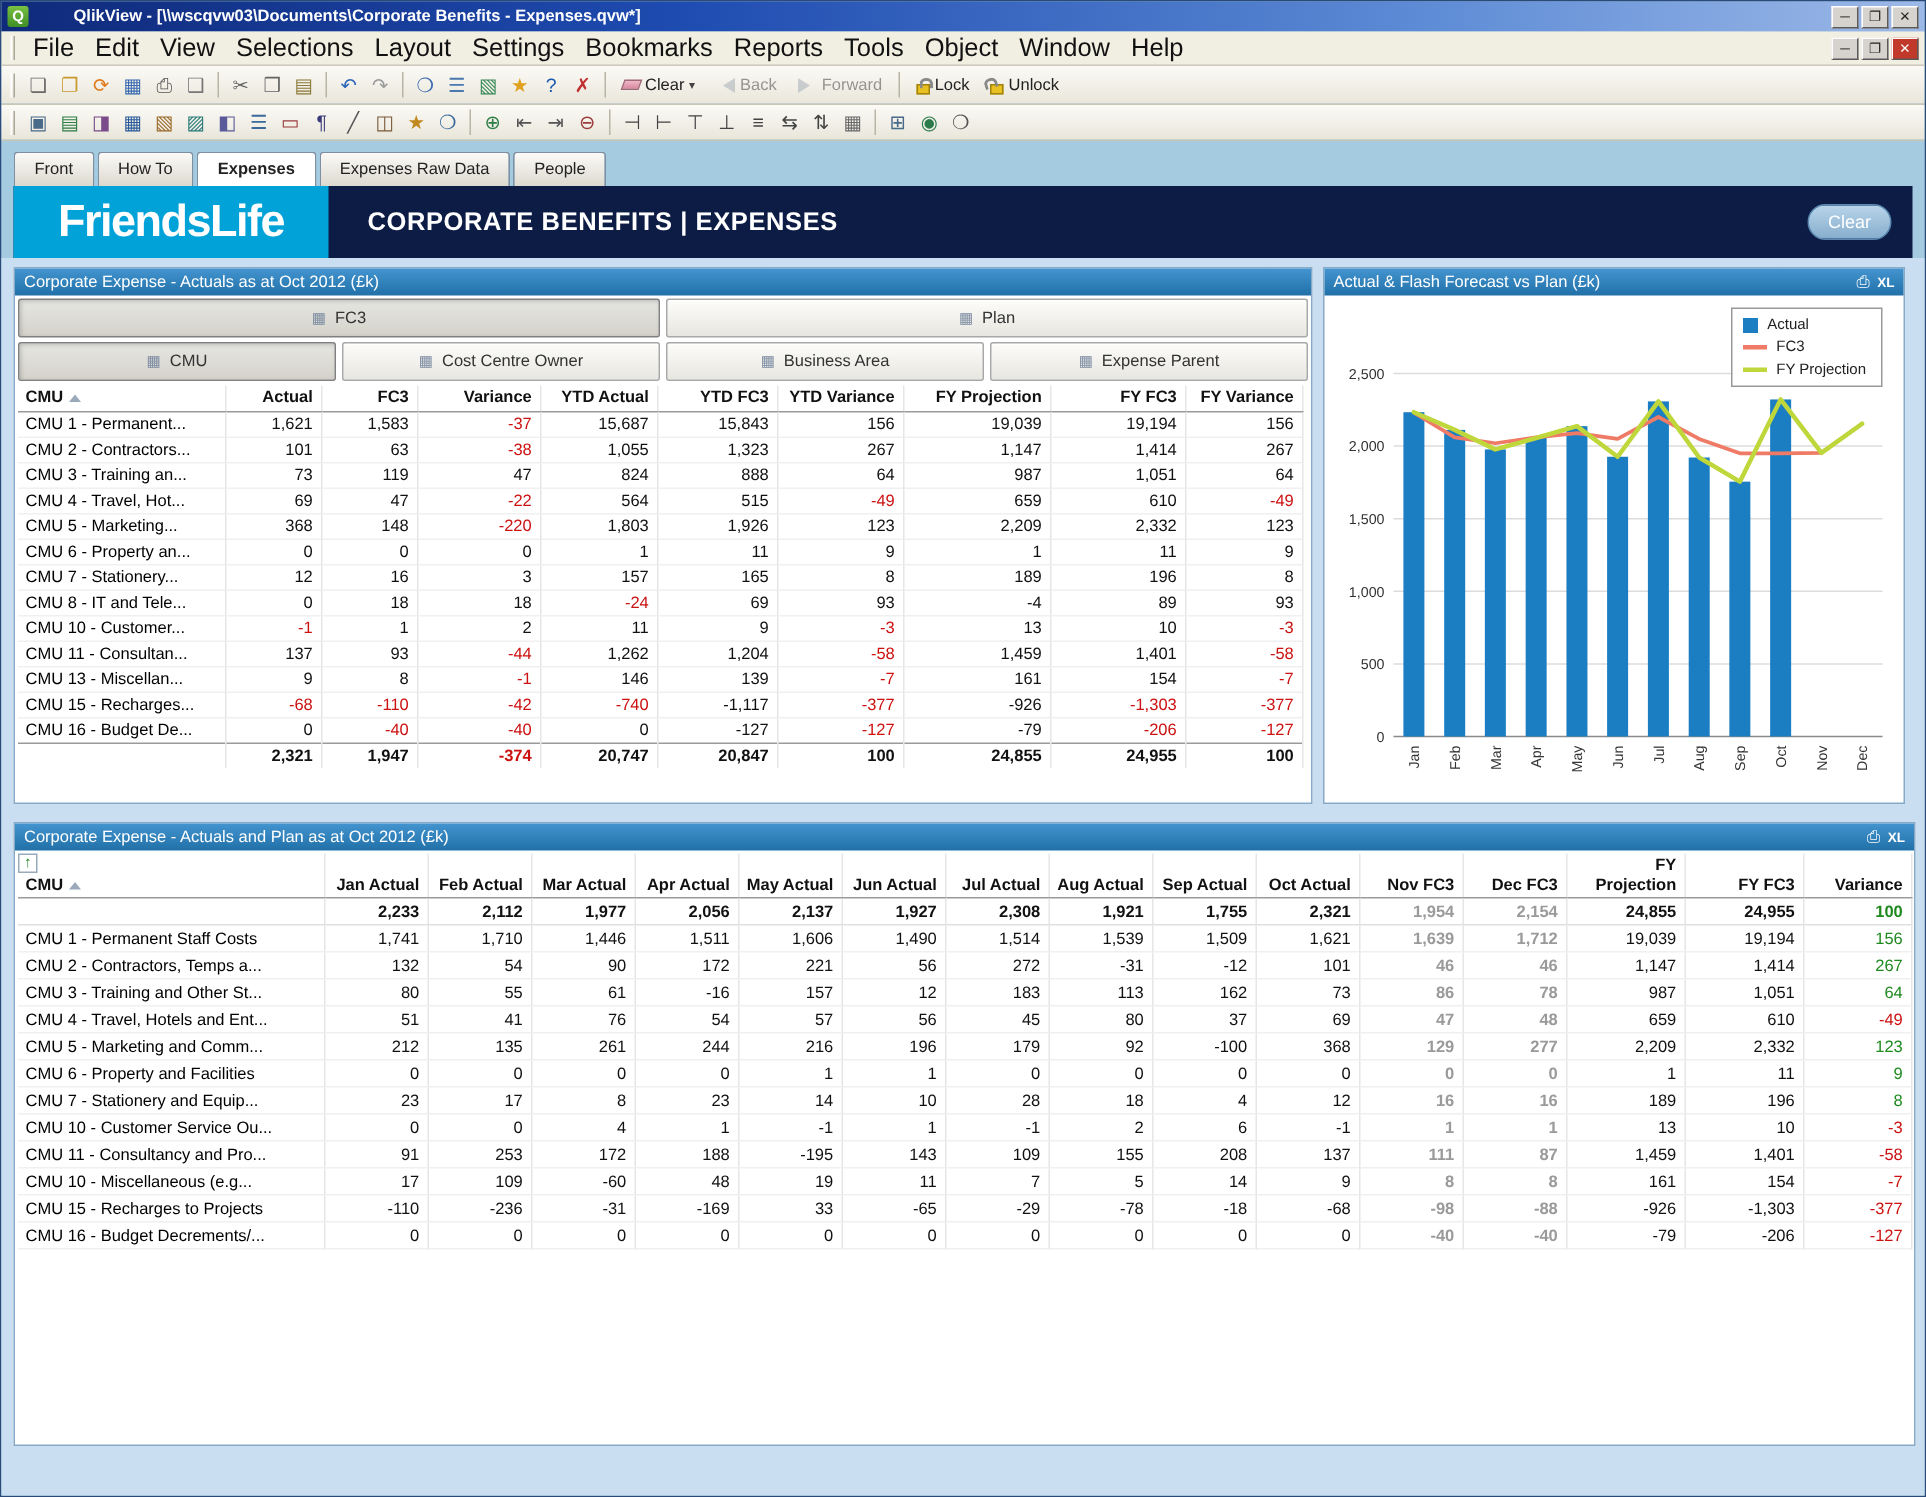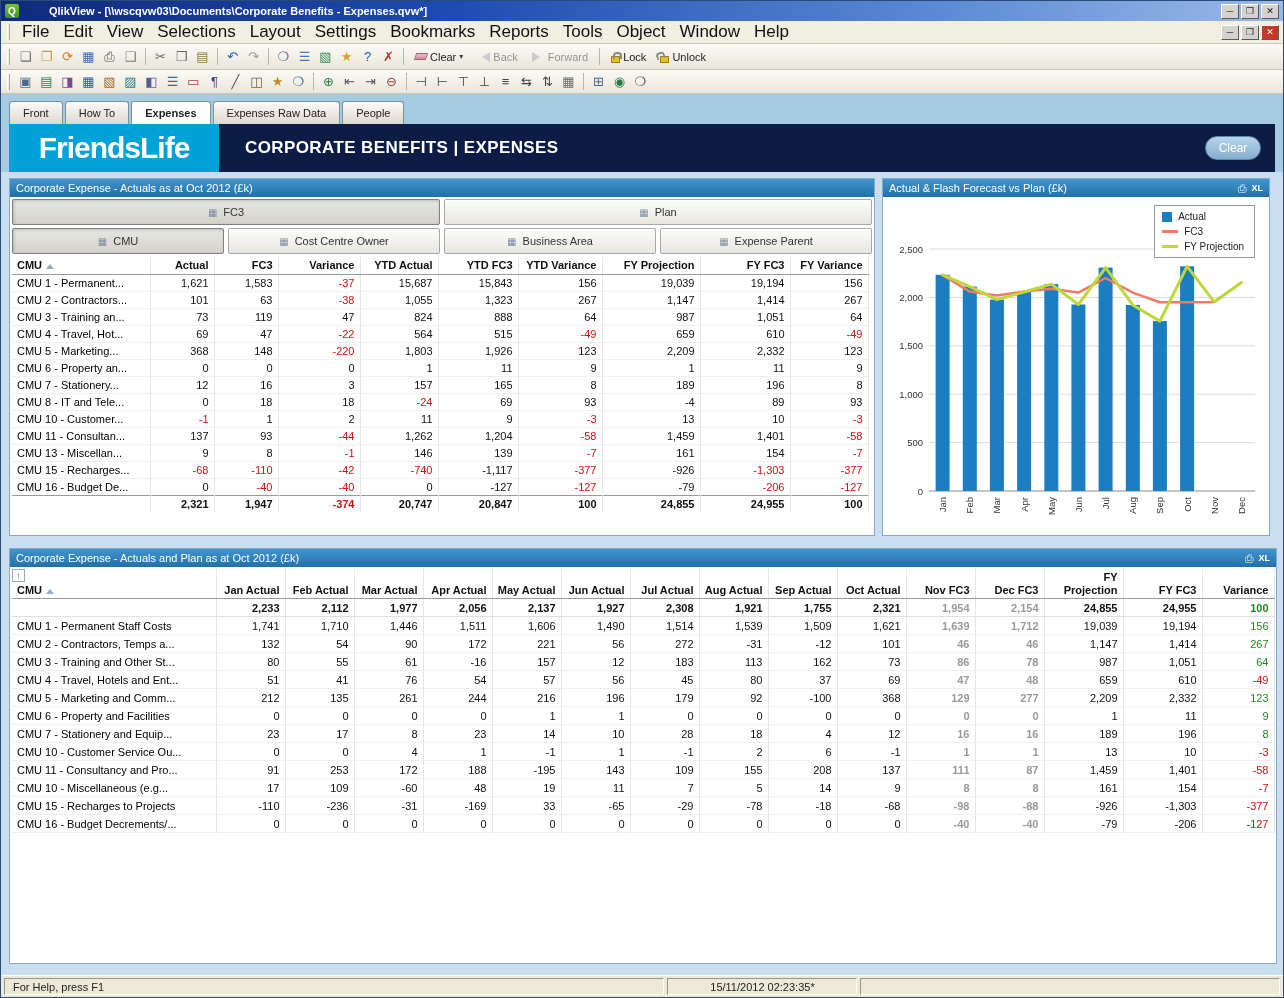--- a/index.html
+++ b/index.html
@@ -910,11 +910,6 @@
     </div>
   </div>
 
-  <div class="statusbar">
-    <div class="st-cell st-main">For Help, press F1</div>
-    <div class="st-cell st-time">15/11/2012 02:23:35*</div>
-    <div class="st-cell st-tail"></div>
-  </div>
 
 </div>
 

